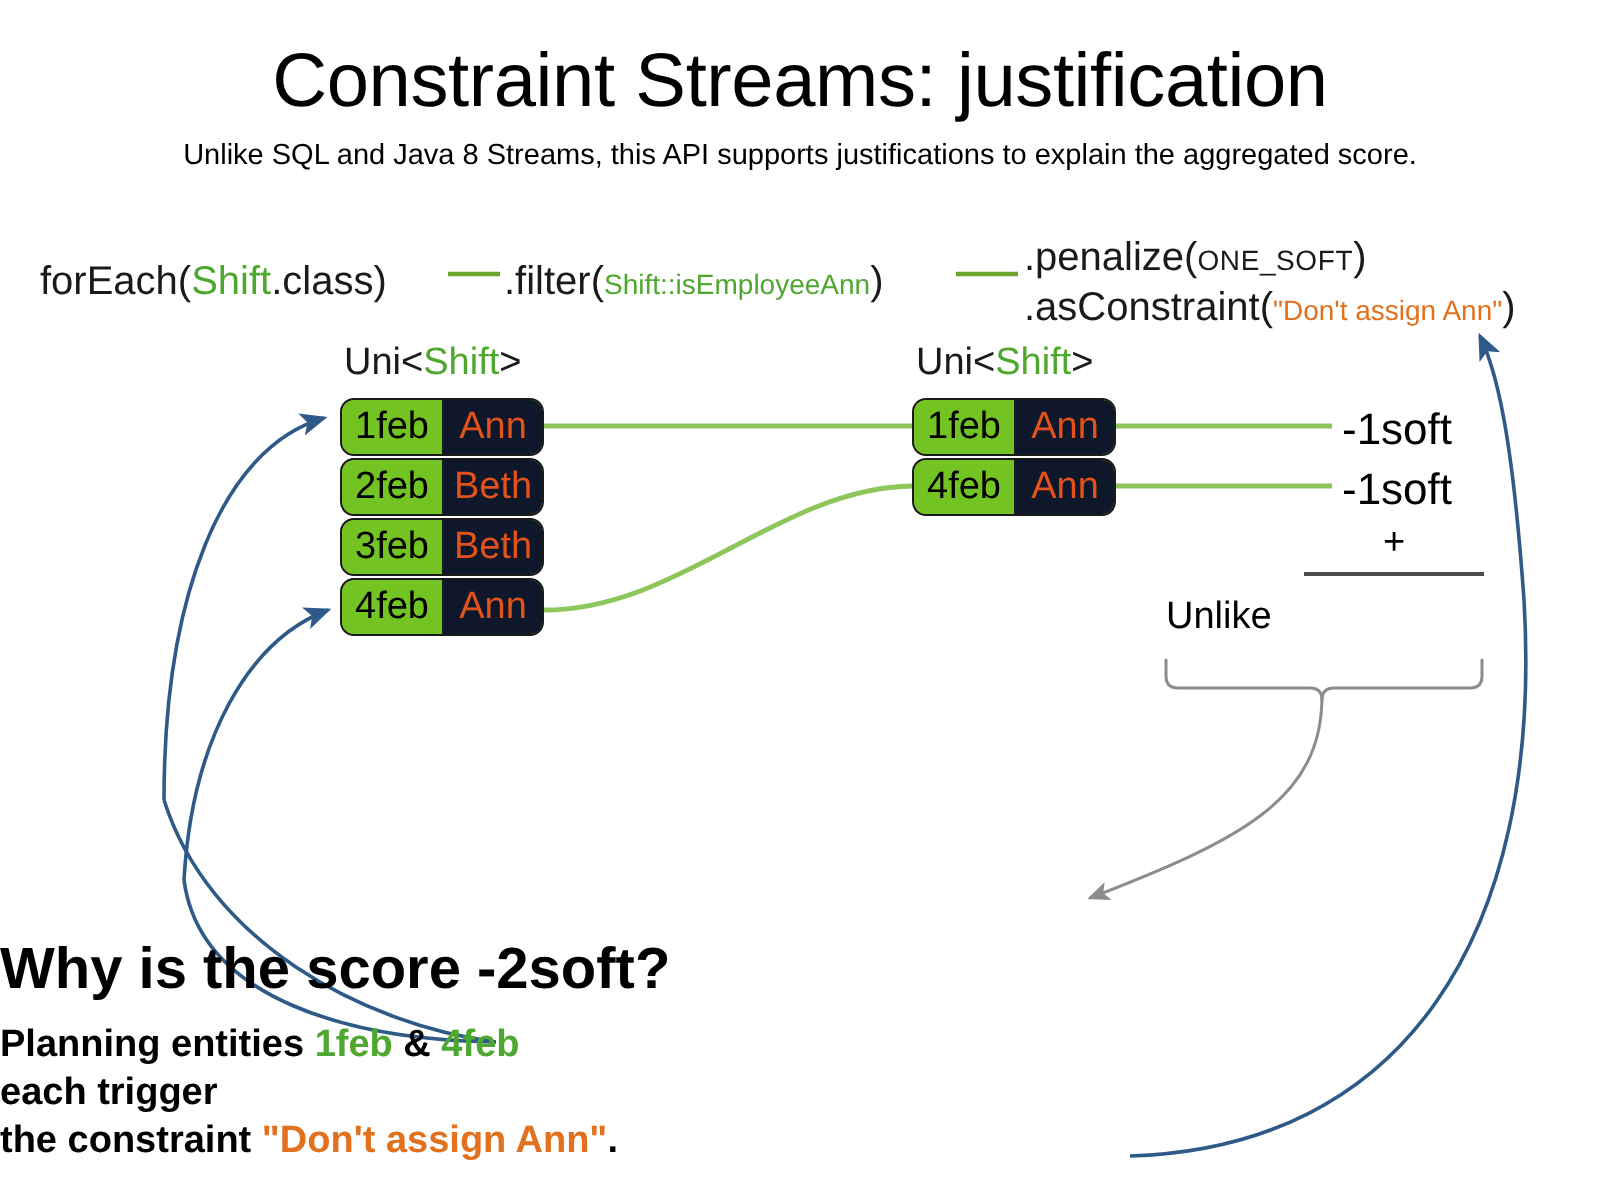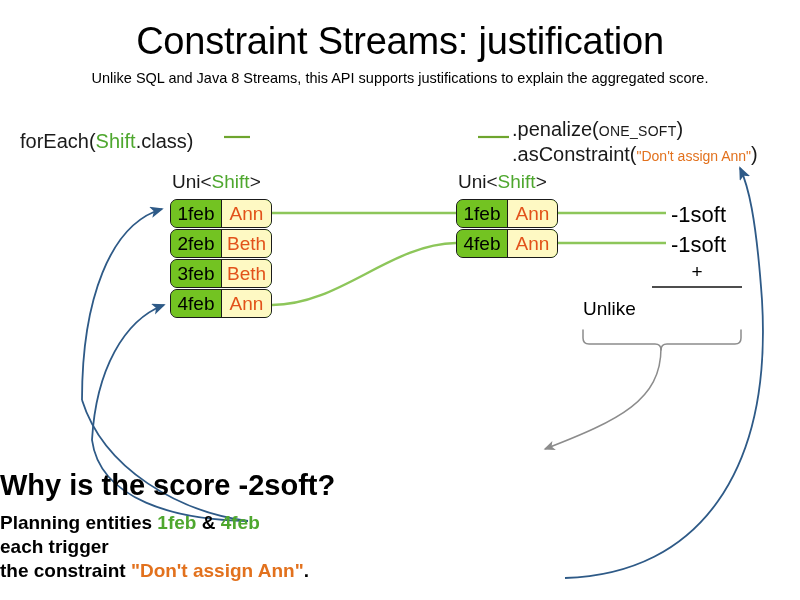--- a/index.html
+++ b/index.html
@@ -199,6 +199,7 @@
 
   <div class="abs code" id="code-foreach"><span>forEach(</span><span class="type">Shift</span><span>.class)</span></div>
 
+  <div class="abs code" id="code-filter"><span>.filter(</span><span class="small-arg">Shift::isEmployeeAnn</span><span>)</span></div>
 
   <div class="abs code" id="code-penalize"><span>.penalize(</span><span class="caps">ONE_SOFT</span><span>)</span></div>
 

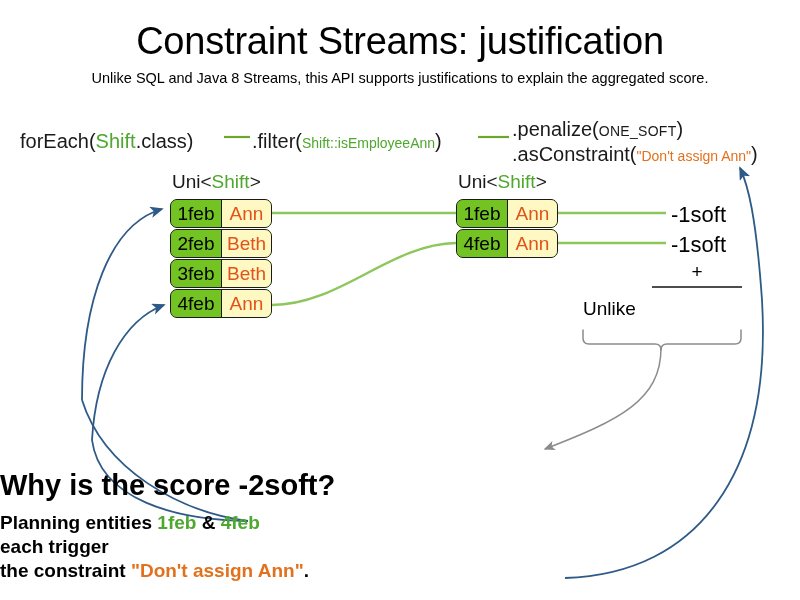--- a/index.html
+++ b/index.html
@@ -110,7 +110,7 @@
   }
   .fact-cell.name {
     flex: 1 1 auto;
-    background: #fef9c3;
+    background: #0f172a;
     color: #e2521a;
   }
 

